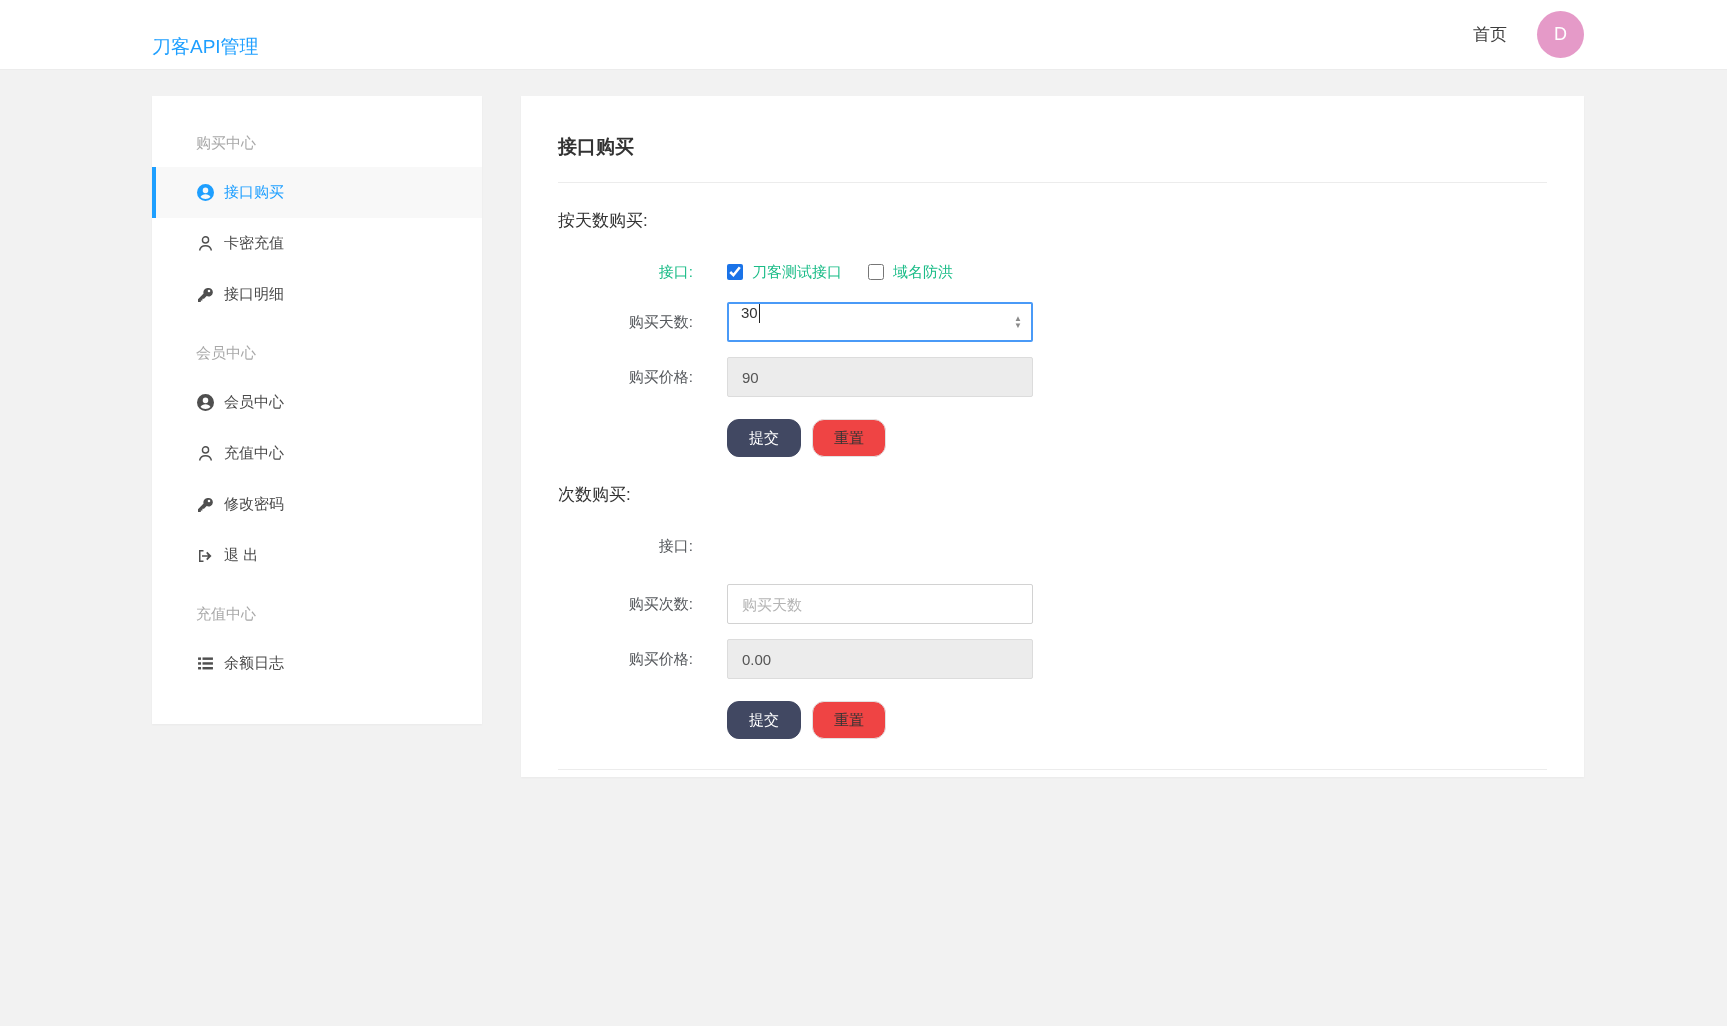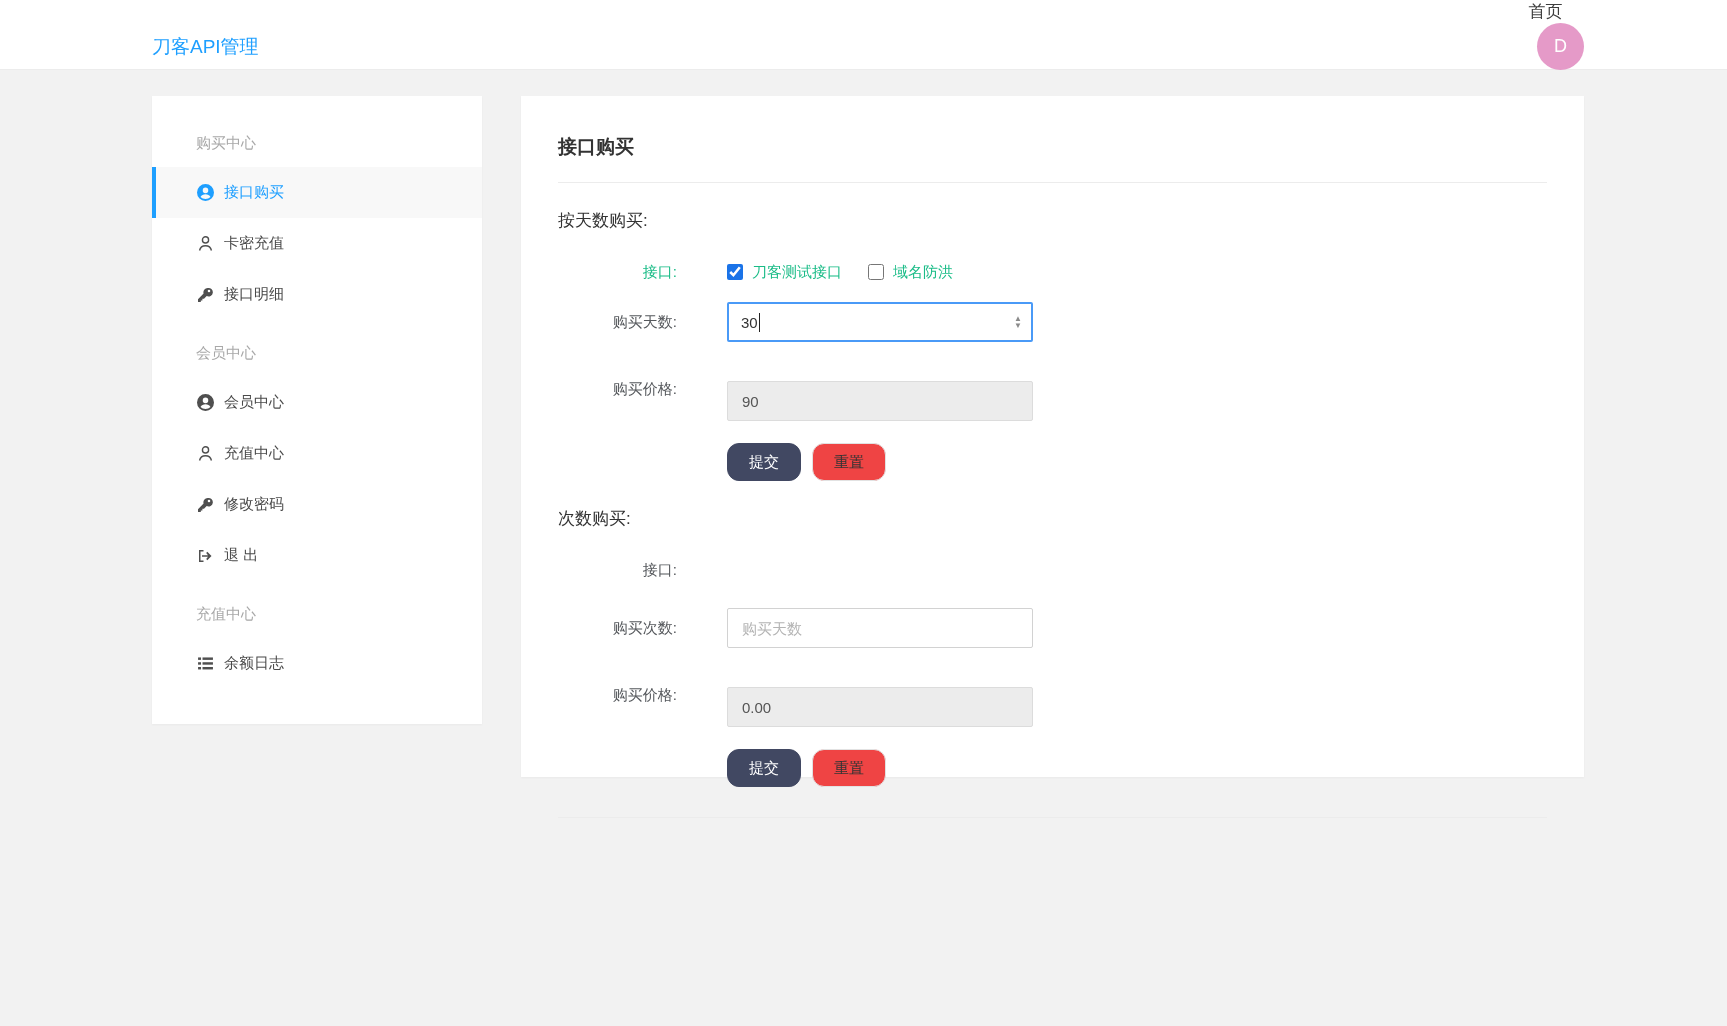--- a/index.html
+++ b/index.html
@@ -21,7 +21,7 @@
     display: flex; align-items: center; justify-content: space-between;
   }
   .brand { color: #1e9fff; font-size: 19px; font-weight: 500; cursor: pointer; margin-top: 24px; }
-  .nav-right { display: flex; align-items: center; flex-direction: column; }
+  .nav-right { display: flex; align-items: center; }
   .nav-home { font-size: 17px; color: #3d3d3d; cursor: pointer; }
   .avatar {
     width: 47px; height: 47px; border-radius: 50%;

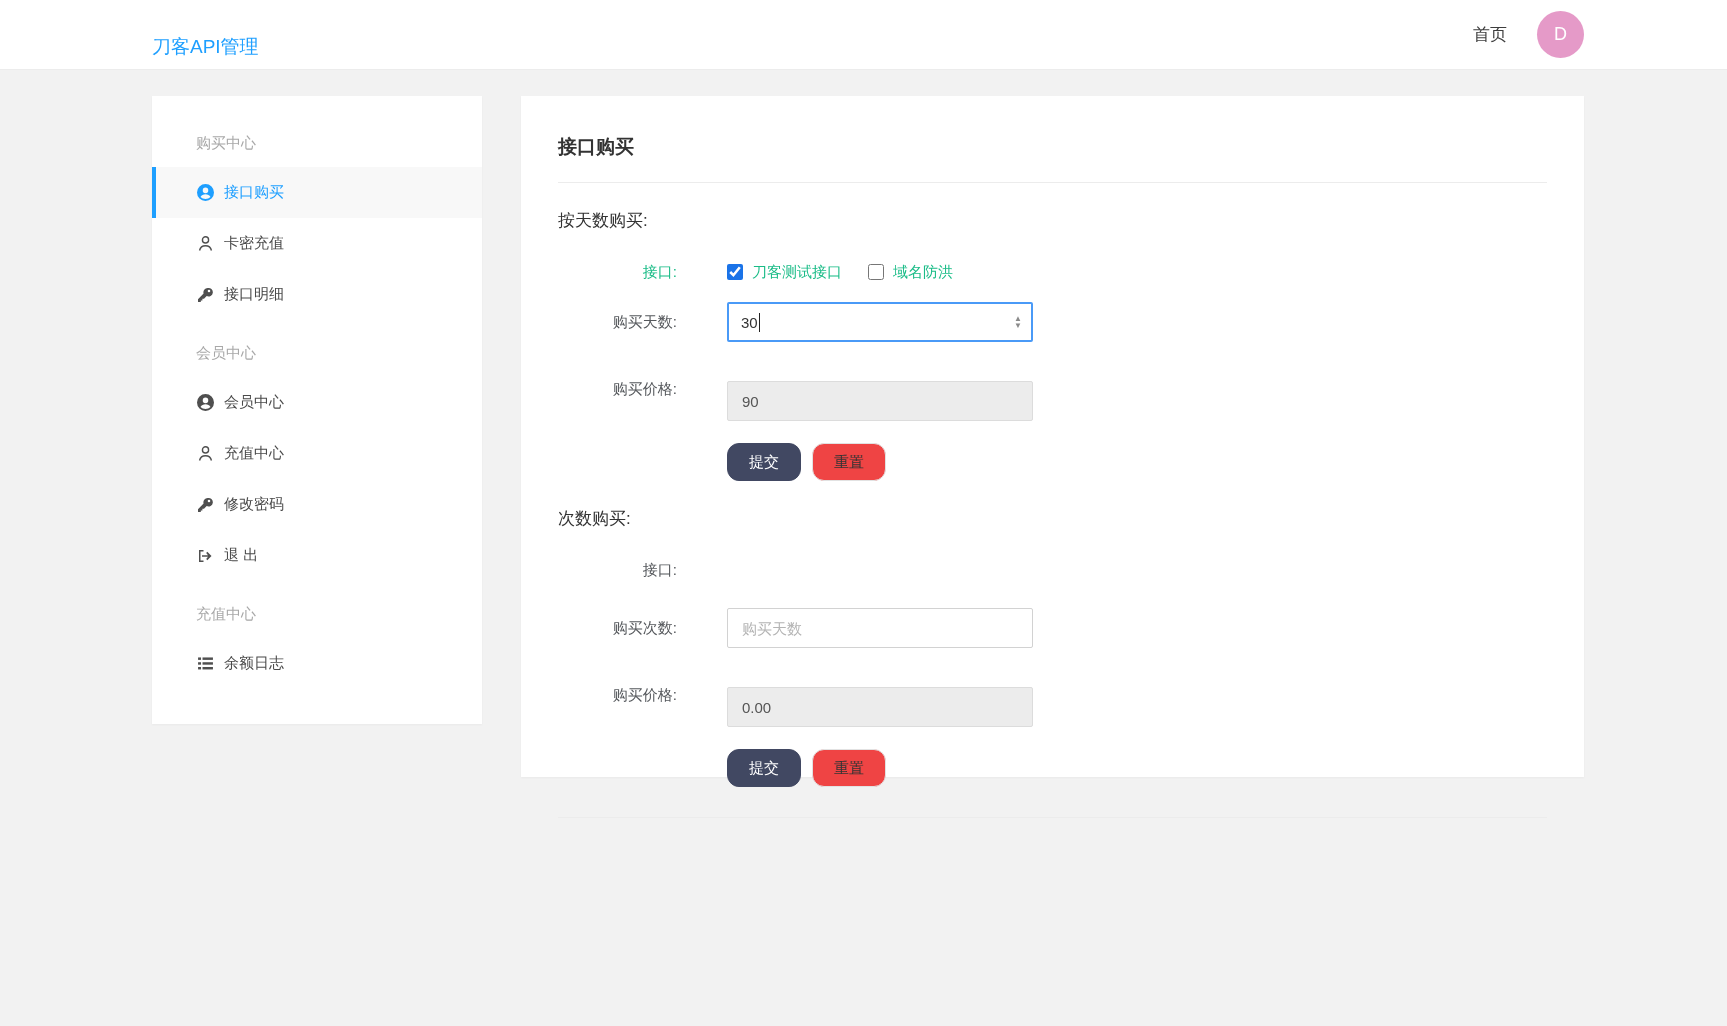--- a/index.html
+++ b/index.html
@@ -66,7 +66,7 @@
 
   .form-row { display: flex; align-items: center; margin-bottom: 15px; }
   .form-label {
-    width: 169px; padding-right: 50px; text-align: right;
+    width: 169px; padding-right: 34px; text-align: right;
     font-size: 15px; color: #55585c; flex-shrink: 0;
   }
   .form-label.green { color: #1abc87; }

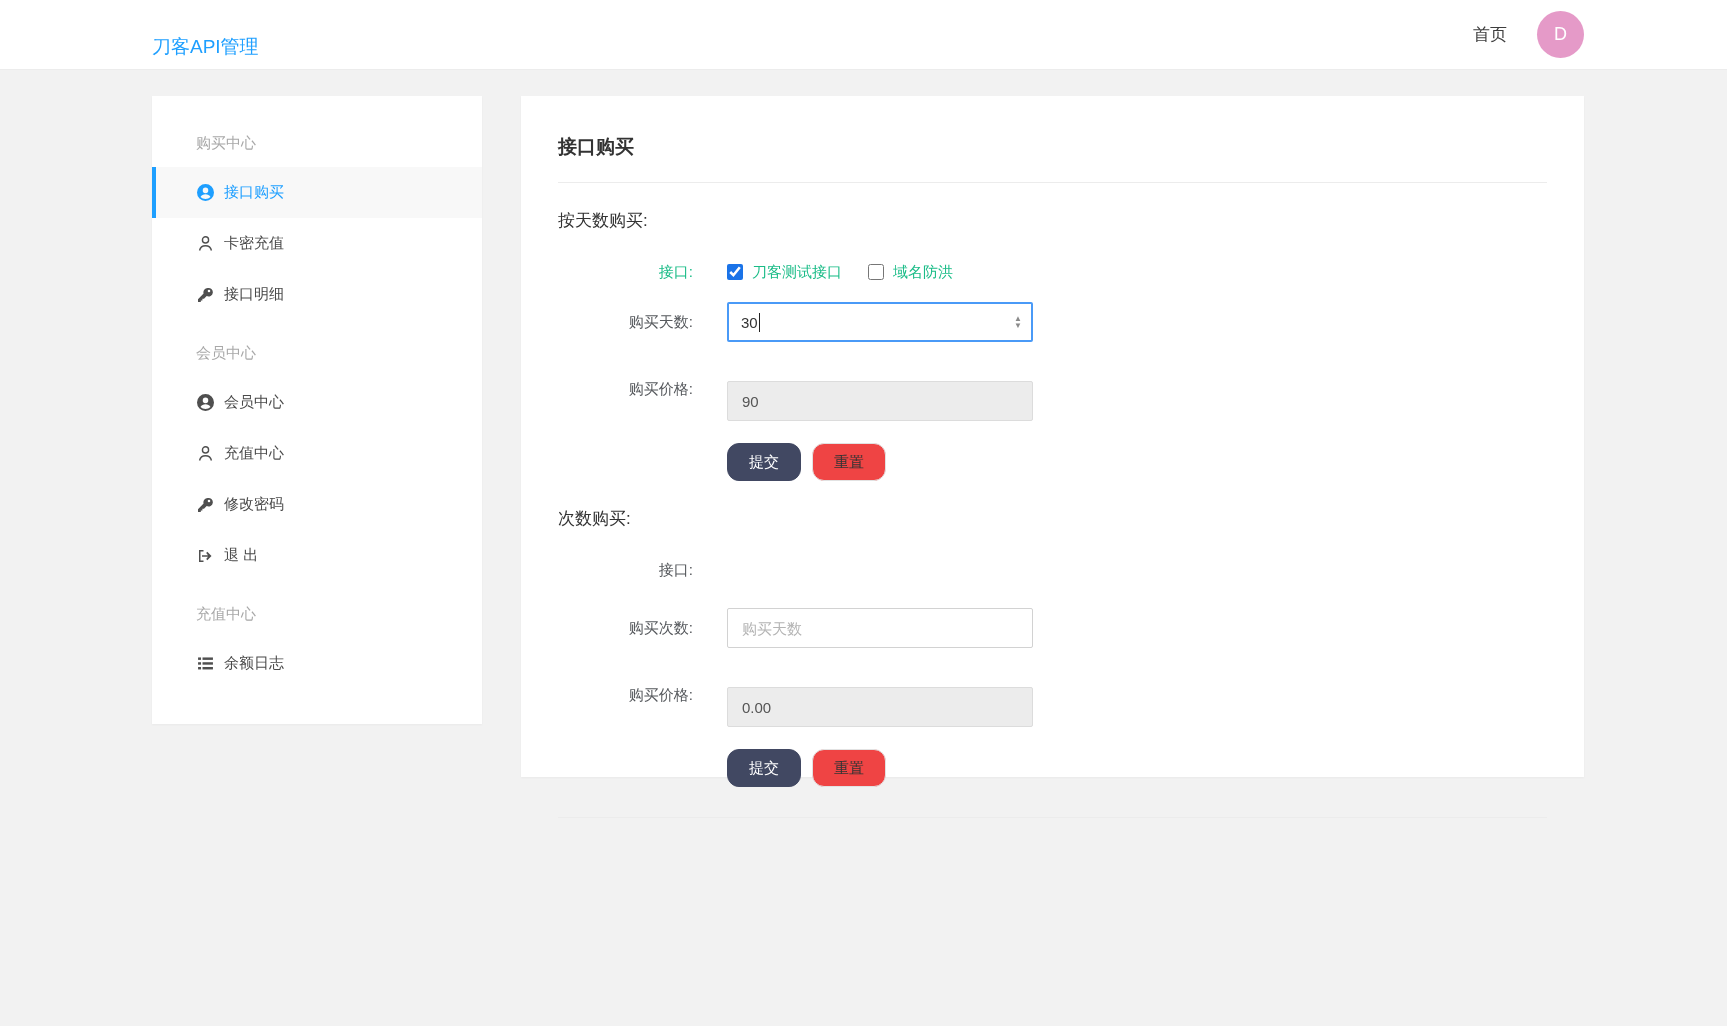--- a/index.html
+++ b/index.html
@@ -81,7 +81,7 @@
   .control { width: 306px; height: 40px; font-size: 15px; border-radius: 2px; }
 
   .fake-input {
-    border: 2px solid #4a9af7; background: #fff; display: flex; align-items: center;
+    border: 2px solid #4a9af7; background: #fff; display: flex; align-items: flex-start;
     padding: 0 12px; position: relative; cursor: text;
   }
   .fake-input .val { color: #333; }

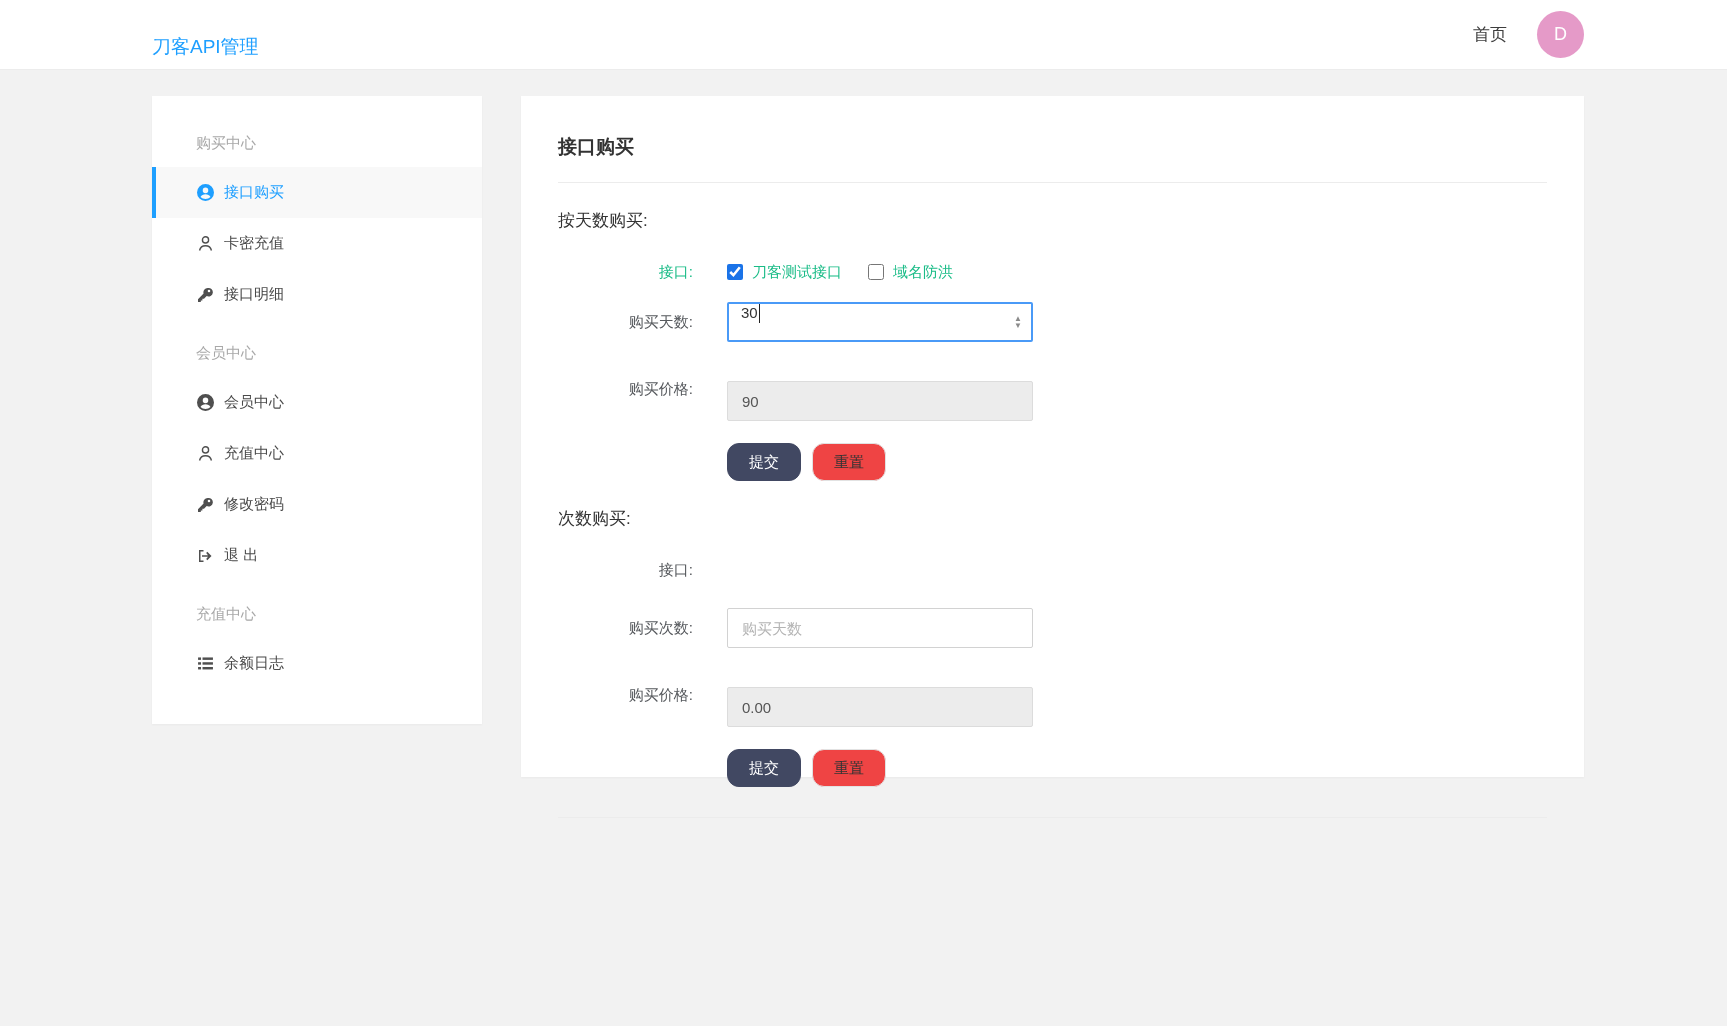--- a/index.html
+++ b/index.html
@@ -100,7 +100,6 @@
   input.disabled-input {
     border: 1px solid #dcdcdc; background: #ececec; color: #555; padding: 0 14px;
     font-family: "Liberation Sans", sans-serif;
-    margin-top: 24px;
   }
 
   .btn-row { display: flex; margin: 22px 0 26px 169px; }

